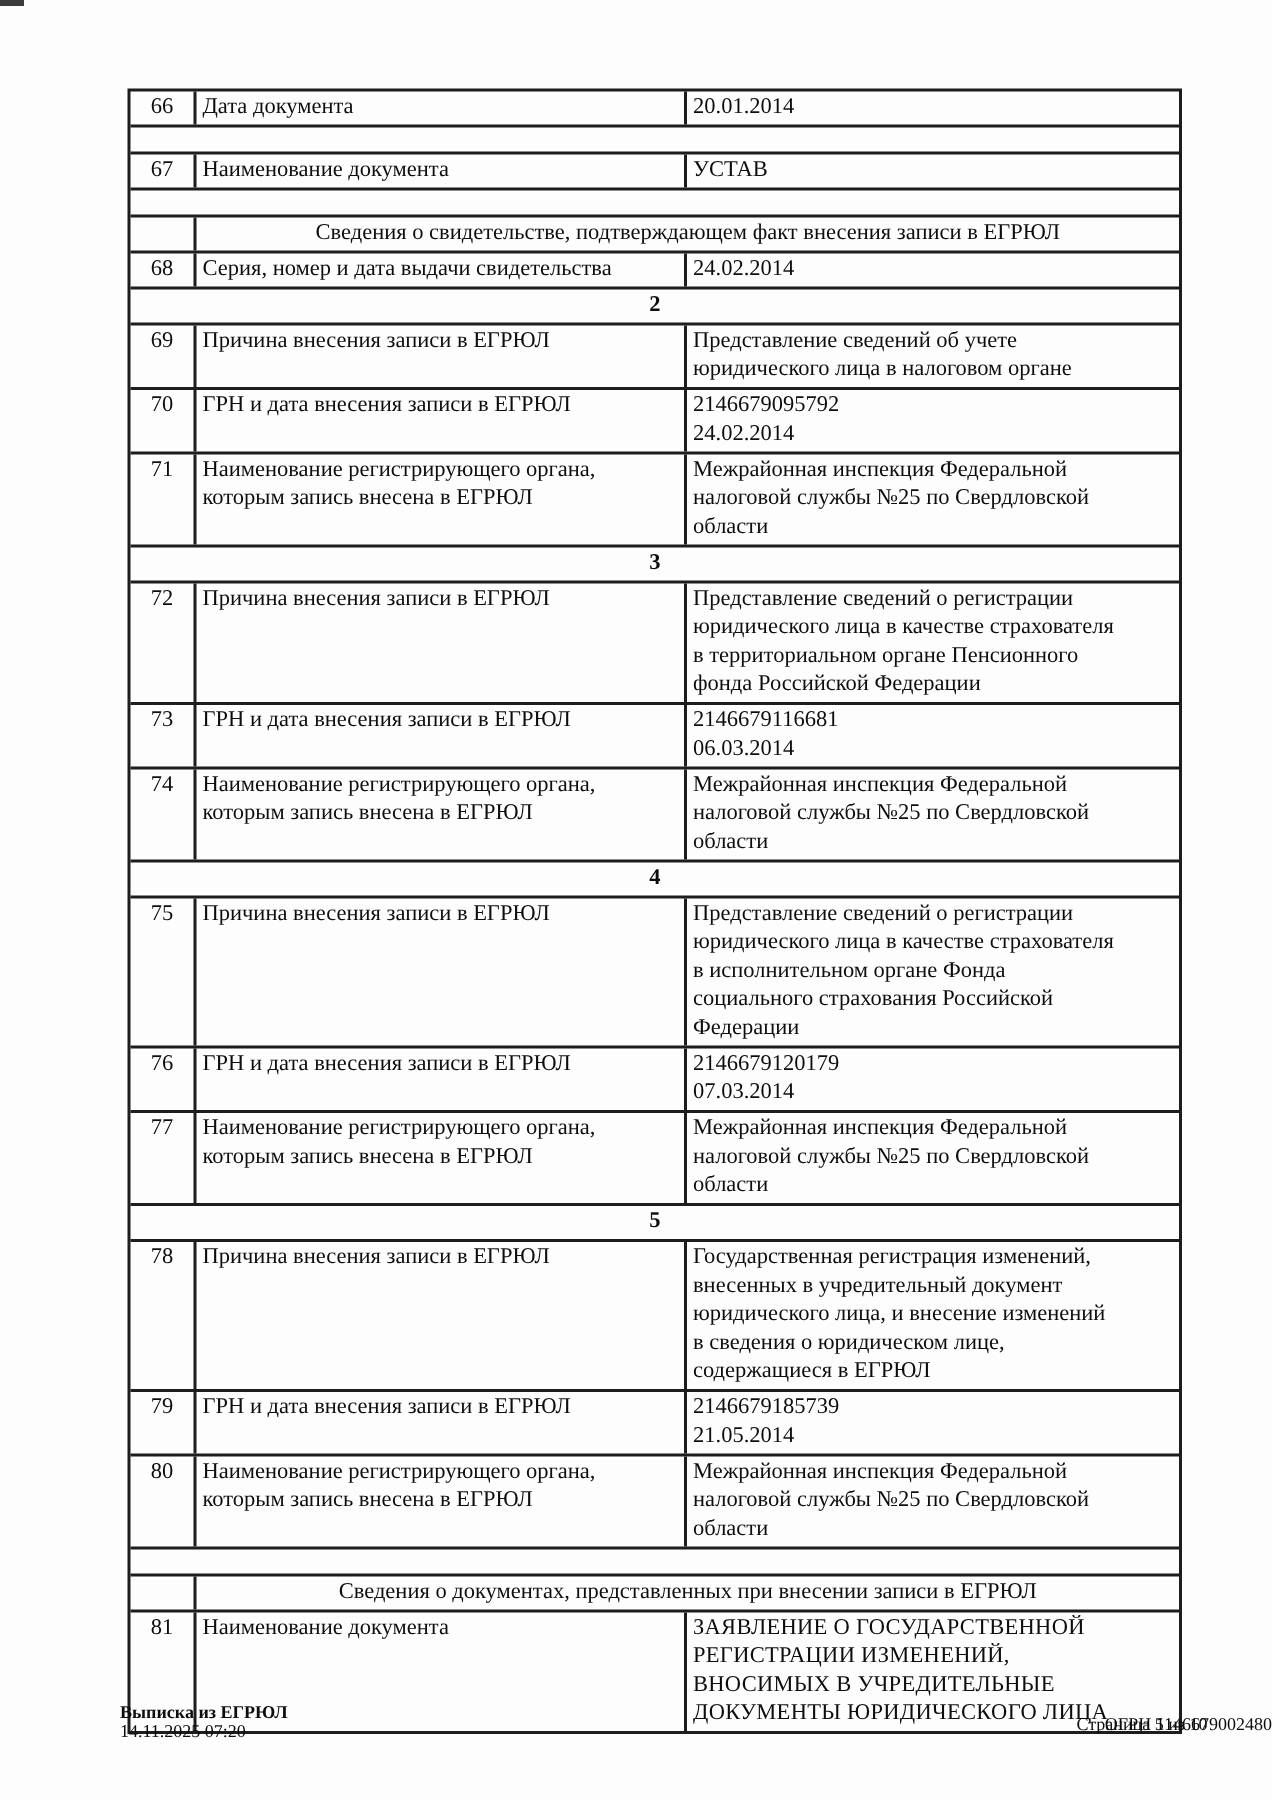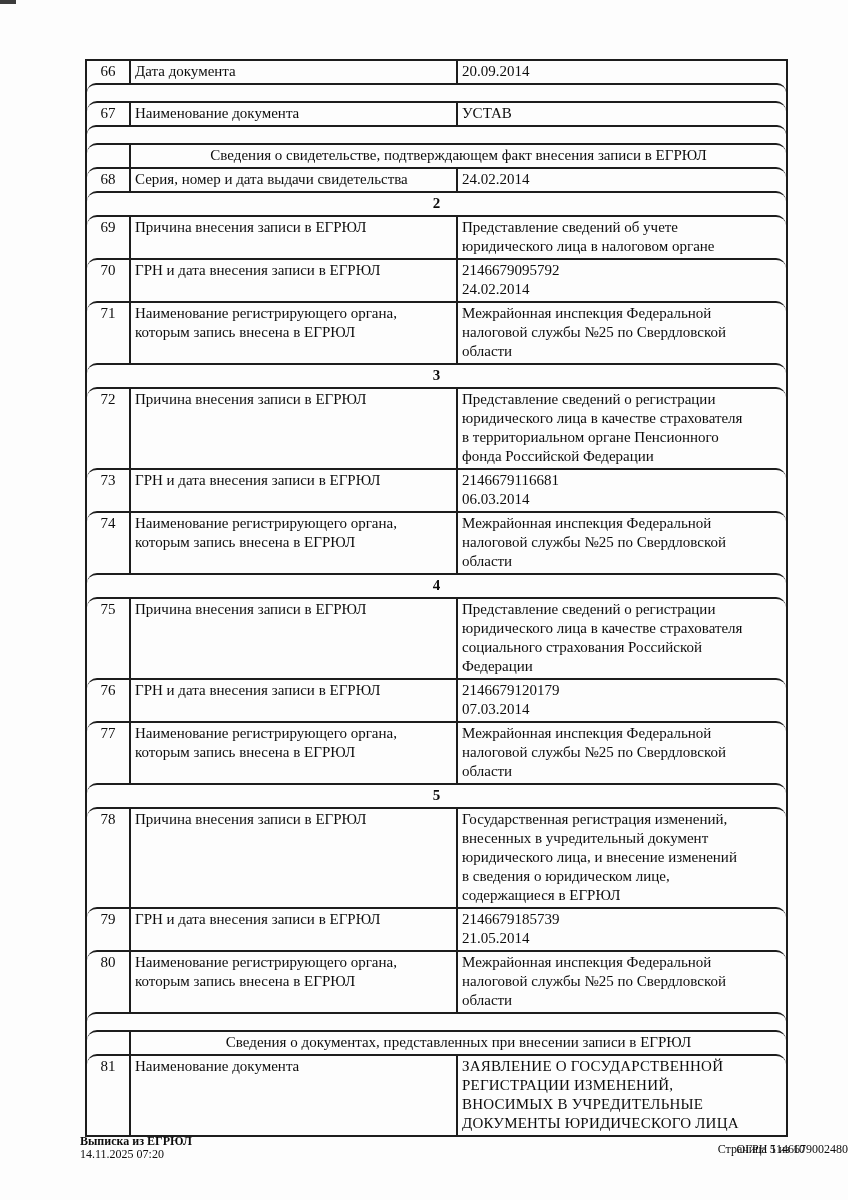--- a/index.html
+++ b/index.html
@@ -25,7 +25,7 @@
     font-size: 15px;
     line-height: 19px;
   }
-  .trow { display: flex; align-items: stretch; border-top: 2px solid #1d1d1d; border-radius: 10px; }
+  .trow { display: flex; align-items: stretch; border-top: 2px solid #1d1d1d; }
   .trow:first-child { border-top: none; }
   .trow.spacer { height: 18px; }
   .c-num {

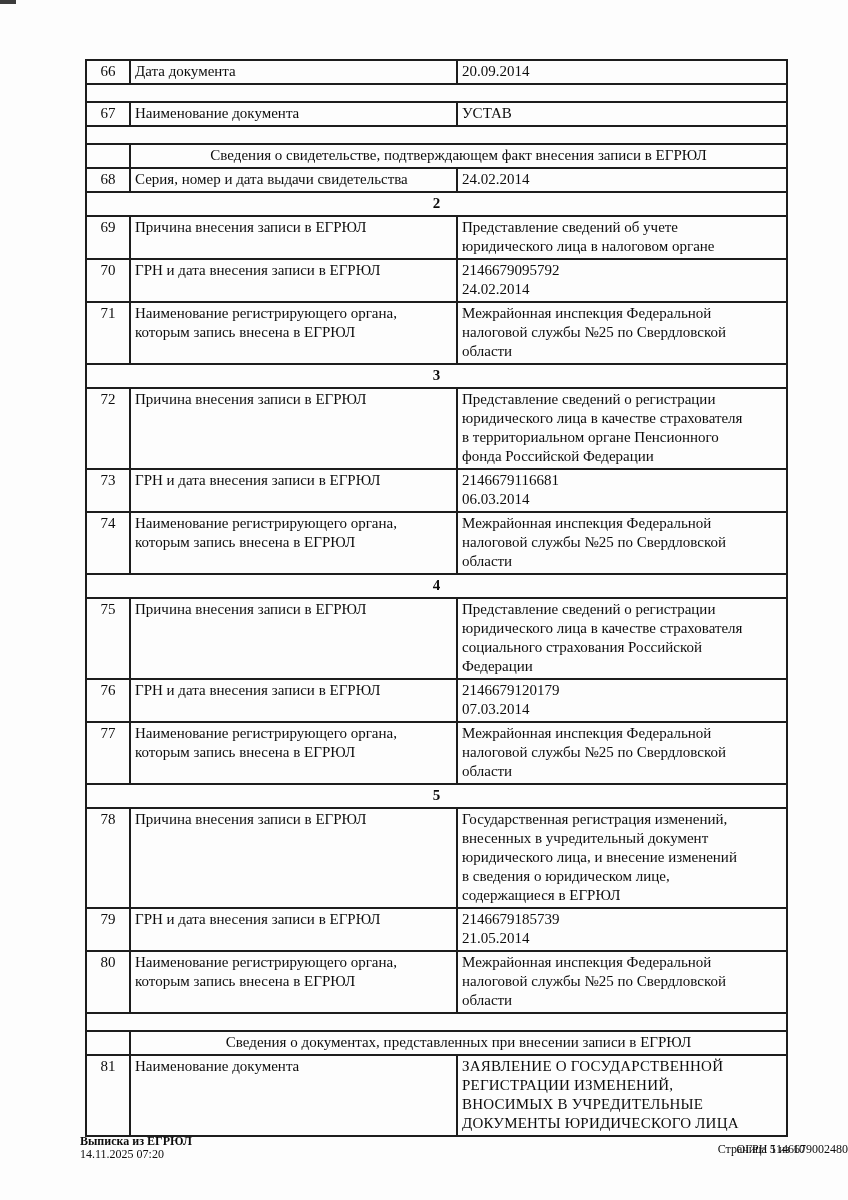--- a/index.html
+++ b/index.html
@@ -70,7 +70,7 @@
         <div class="tline">Дата документа</div>
       </div>
       <div class="c-value">
-        <div class="tline">20.09.2014</div>
+        <div class="tline">20.01.2014</div>
       </div>
     </div>
     <div class="trow spacer"></div>

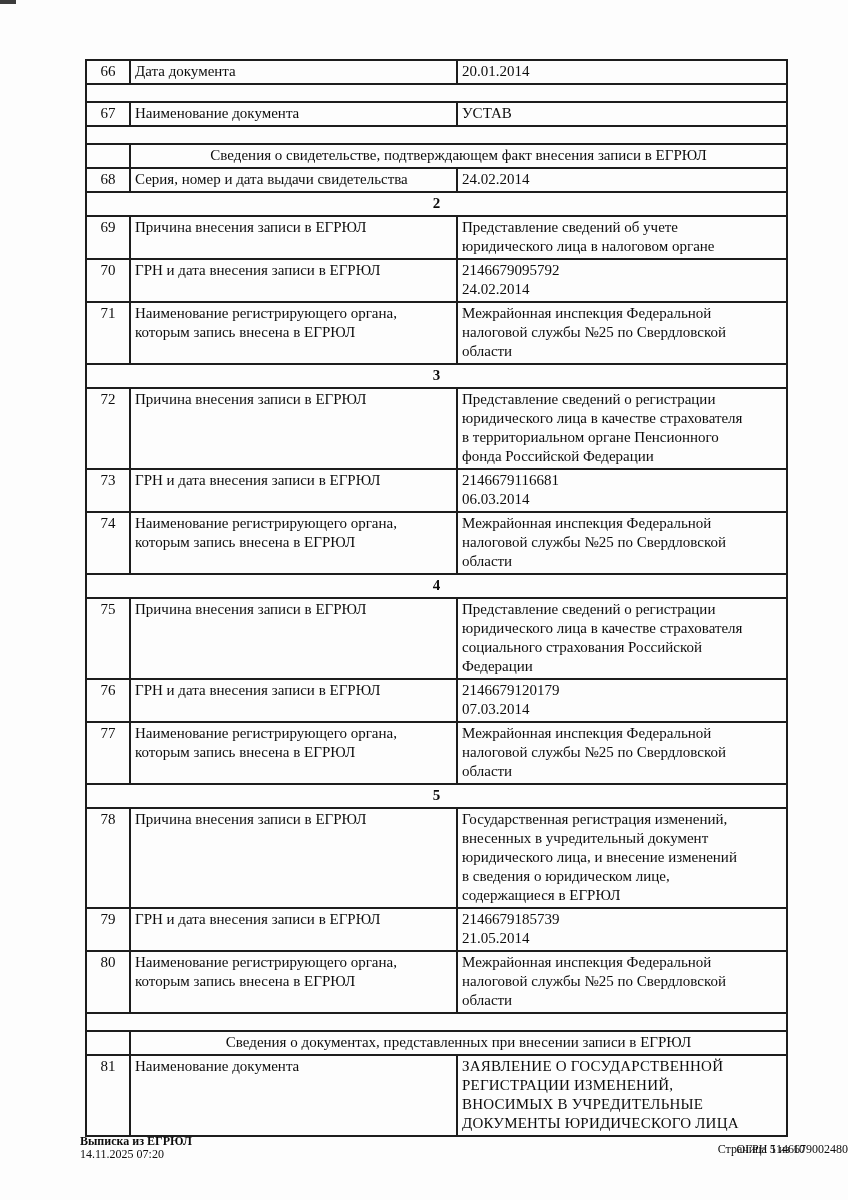--- a/index.html
+++ b/index.html
@@ -180,6 +180,7 @@
       <div class="c-value">
         <div class="tline">Представление сведений о регистрации</div>
         <div class="tline">юридического лица в качестве страхователя</div>
+        <div class="tline">в исполнительном органе Фонда</div>
         <div class="tline">социального страхования Российской</div>
         <div class="tline">Федерации</div>
       </div>

